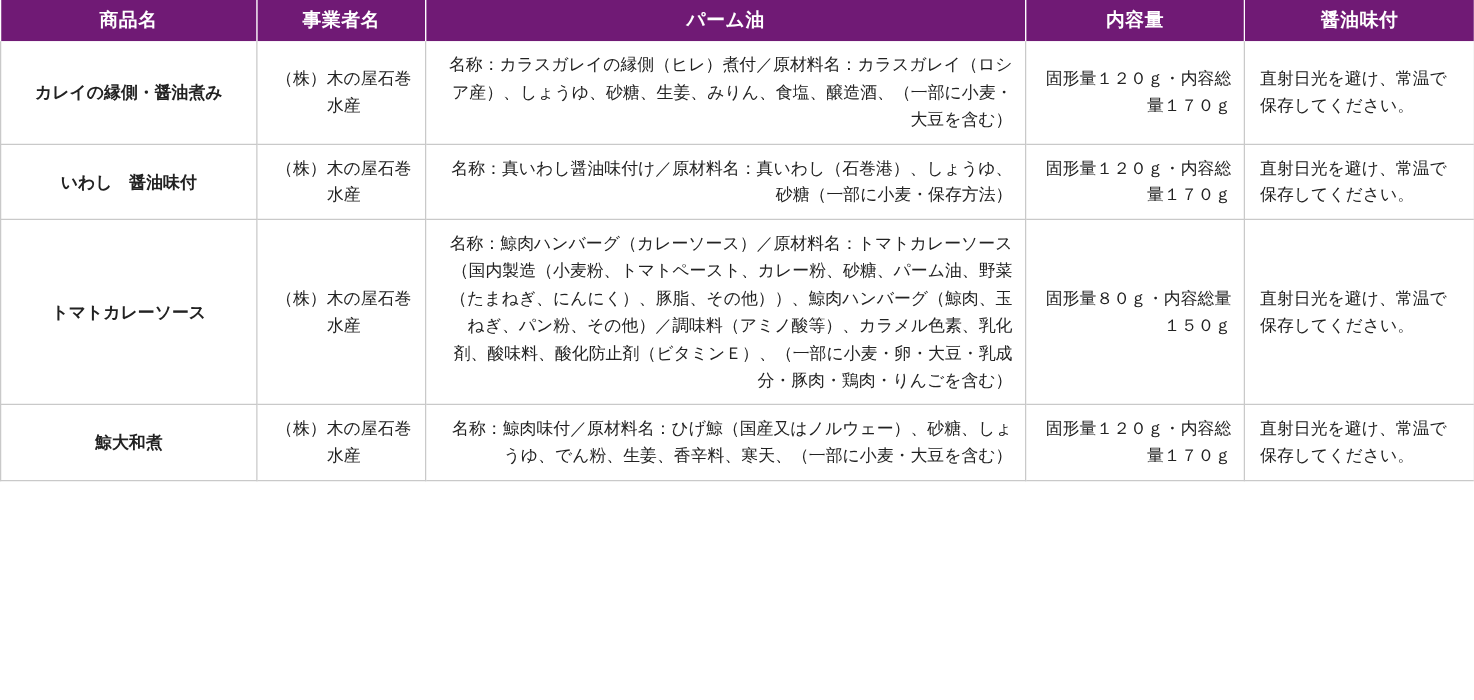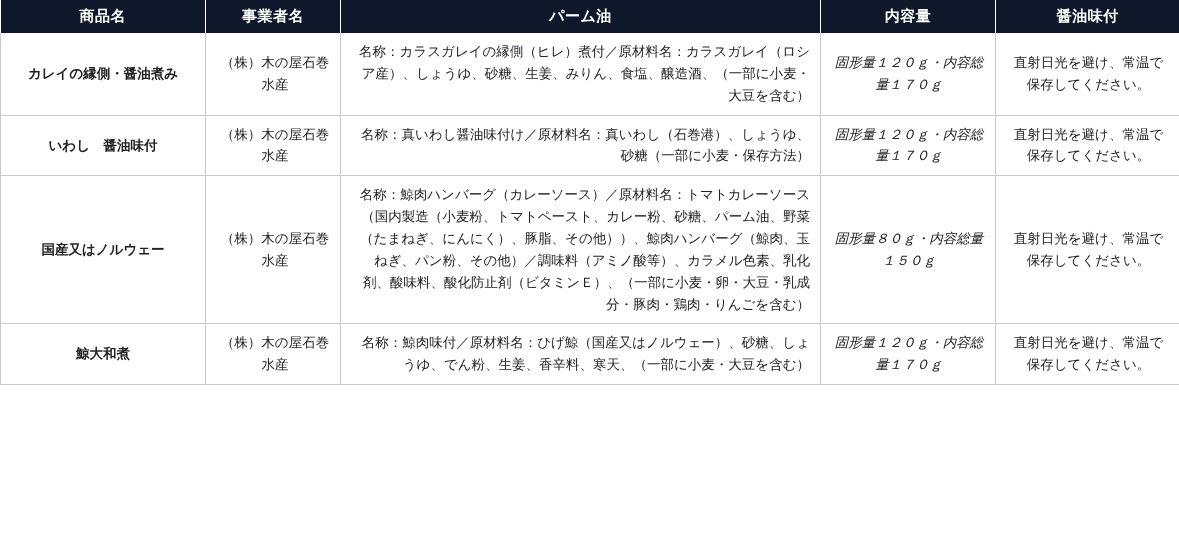--- a/index.html
+++ b/index.html
@@ -29,7 +29,7 @@
   table.product-table col.c4 { width: 184px; }
 
   thead th {
-    background: #0f172a;
+    background: #701a75;
     color: #ffffff;
     font-size: 15px;
     font-weight: bold;

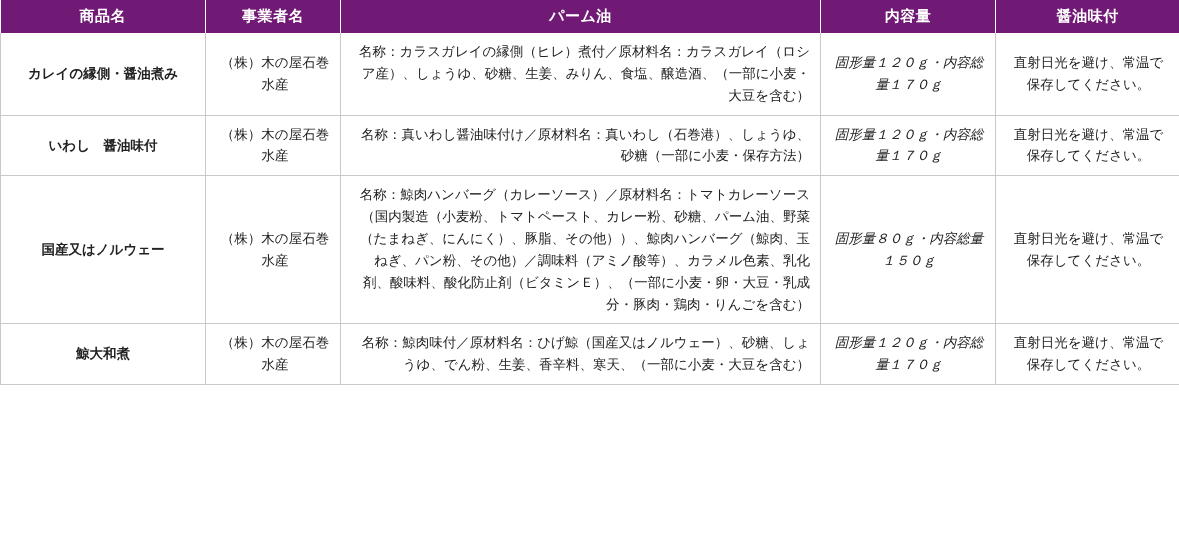--- a/index.html
+++ b/index.html
@@ -71,9 +71,8 @@
     vertical-align: middle;
   }
   td.volume {
-    text-align: center;
+    text-align: right;
     padding-left: 12px;
-    font-style: italic;
   }
   td.storage {
     text-align: center;

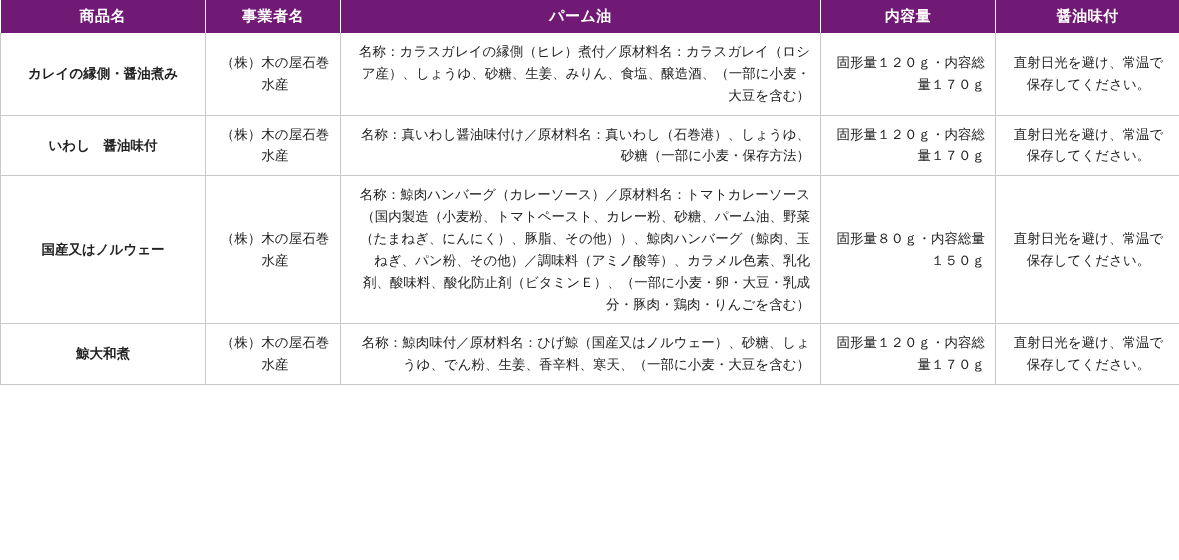--- a/index.html
+++ b/index.html
@@ -75,7 +75,7 @@
     padding-left: 12px;
   }
   td.storage {
-    text-align: center;
+    text-align: left;
     padding-left: 12px;
   }
 </style>

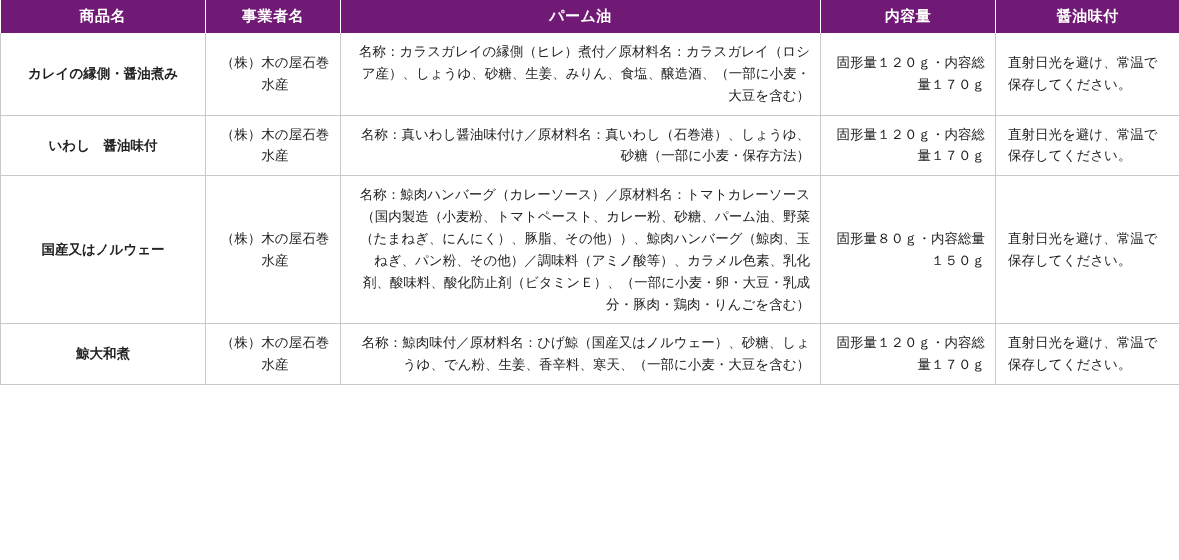--- a/index.html
+++ b/index.html
@@ -116,7 +116,7 @@
         <td class="storage">直射日光を避け、常温で保存してください。</td>
       </tr>
       <tr>
-        <td class="name">国産又はノルウェー</td>
+        <td class="name">トマトカレーソース</td>
         <td class="maker">（株）木の屋石巻水産</td>
         <td class="ingredients">名称：鯨肉ハンバーグ（カレーソース）／原材料名：トマトカレーソース（国内製造（小麦粉、トマトペースト、カレー粉、砂糖、パーム油、野菜（たまねぎ、にんにく）、豚脂、その他））、鯨肉ハンバーグ（鯨肉、玉ねぎ、パン粉、その他）／調味料（アミノ酸等）、カラメル色素、乳化剤、酸味料、酸化防止剤（ビタミンＥ）、（一部に小麦・卵・大豆・乳成分・豚肉・鶏肉・りんごを含む）</td>
         <td class="volume">固形量８０ｇ・内容総量１５０ｇ</td>

